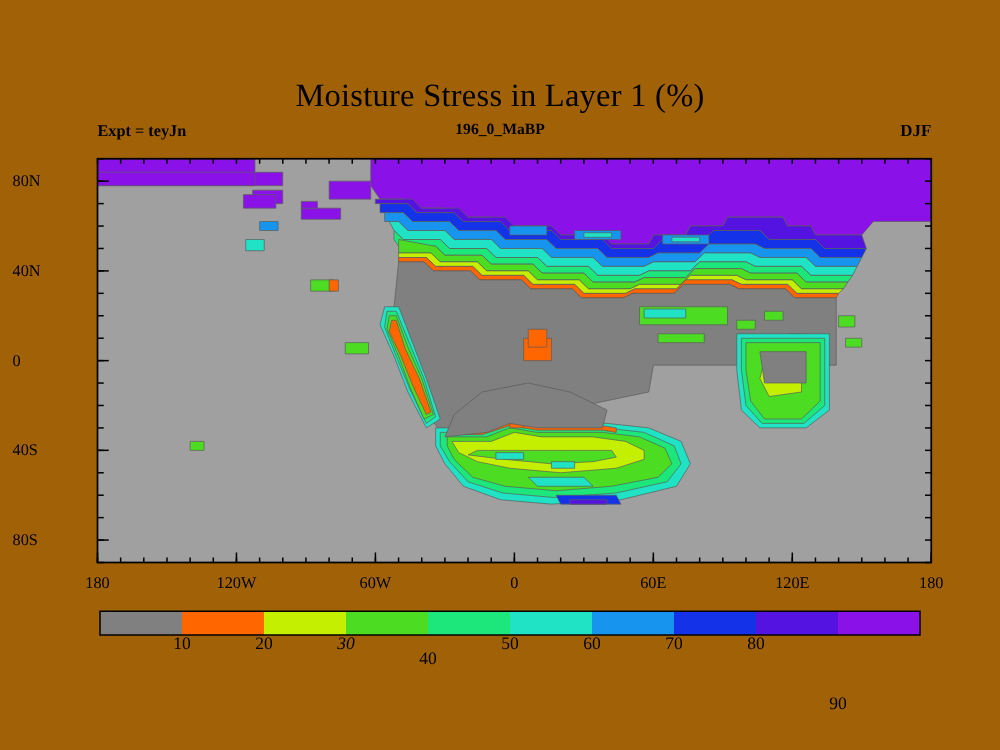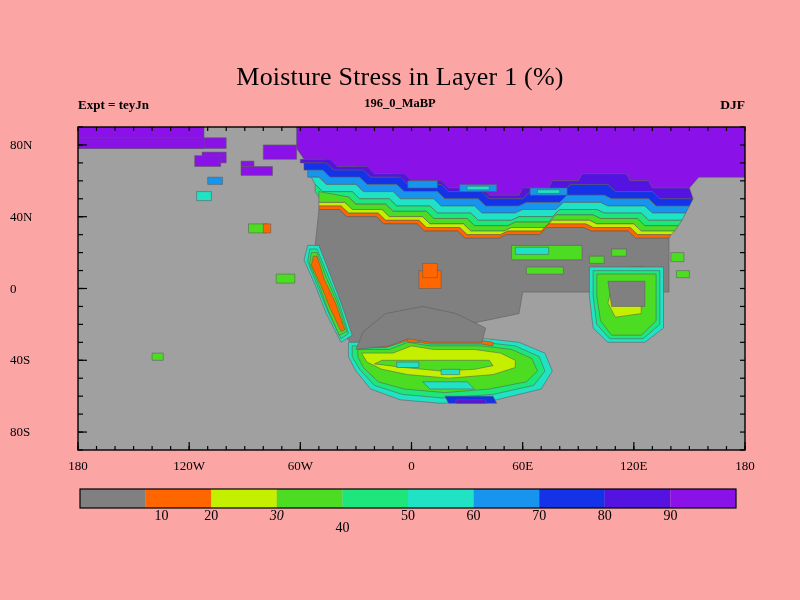--- a/index.html
+++ b/index.html
@@ -11,7 +11,7 @@
     position: relative;
     width: 800px;
     height: 600px;
-    background: #fca5a5;
+    background: #a16207;
     font-family: "Liberation Serif", "DejaVu Serif", serif;
     overflow: hidden;
   }

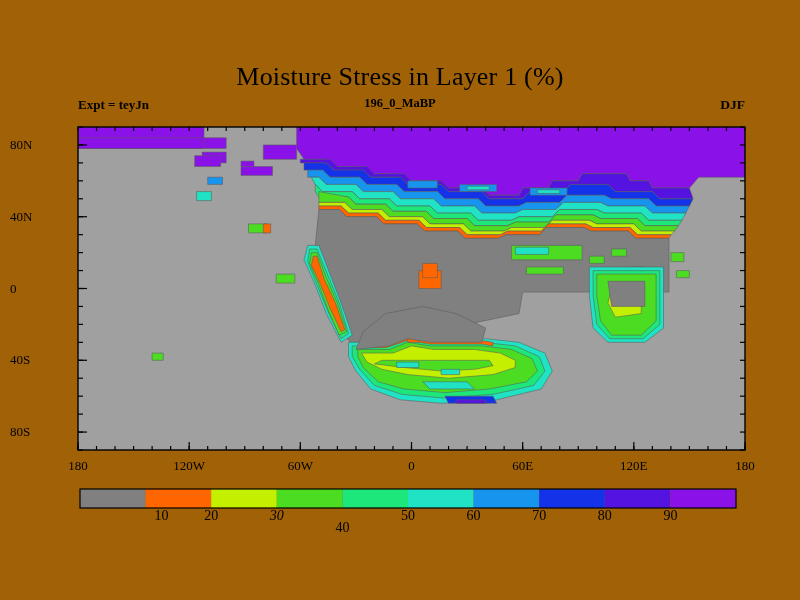--- a/index.html
+++ b/index.html
@@ -325,7 +325,7 @@
     <div class="ylab" style="left: 10px; width: 58px; top: 288.5px;">0</div>
     <div class="ylab" style="left: 10px; width: 58px; top: 360.278px;">40S</div>
     <div class="ylab" style="left: 10px; width: 58px; top: 432.056px;">80S</div>
-    <div class="cblab" style="left: 145.6px; margin-left: 16px;">10</div>
+    <div class="cblab" style="left: 145.6px;">10</div>
     <div class="cblab" style="left: 211.2px;">20</div>
     <div class="cblab" style="left: 276.8px; font-style: italic;">30</div>
     <div class="cblab" style="left: 342.4px; margin-top: 12px;">40</div>

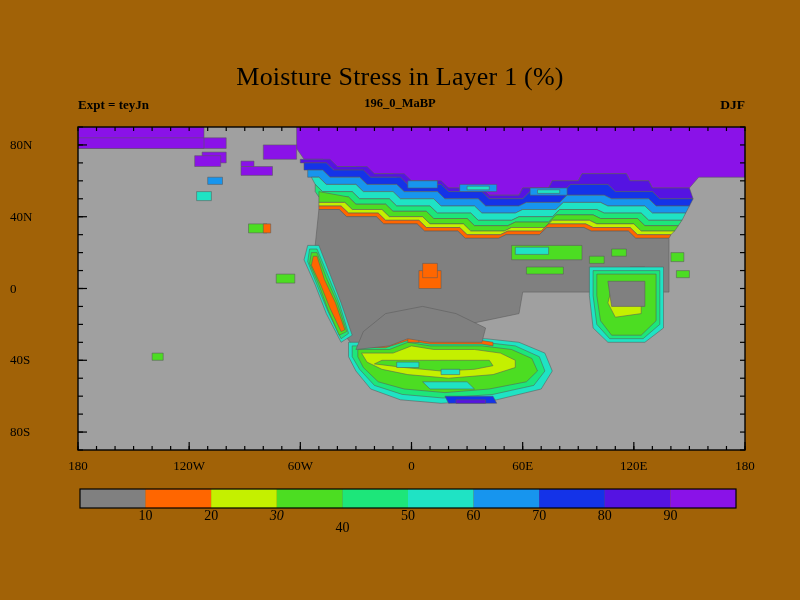--- a/index.html
+++ b/index.html
@@ -333,7 +333,7 @@
     <div class="cblab" style="left: 473.6px;">60</div>
     <div class="cblab" style="left: 539.2px;">70</div>
     <div class="cblab" style="left: 604.8px;">80</div>
-    <div class="cblab" style="left: 670.4px;">90</div>
+    <div class="cblab" style="left: 670.4px; margin-top: 48px;">90</div>
   </div>
 
 </body></html>

